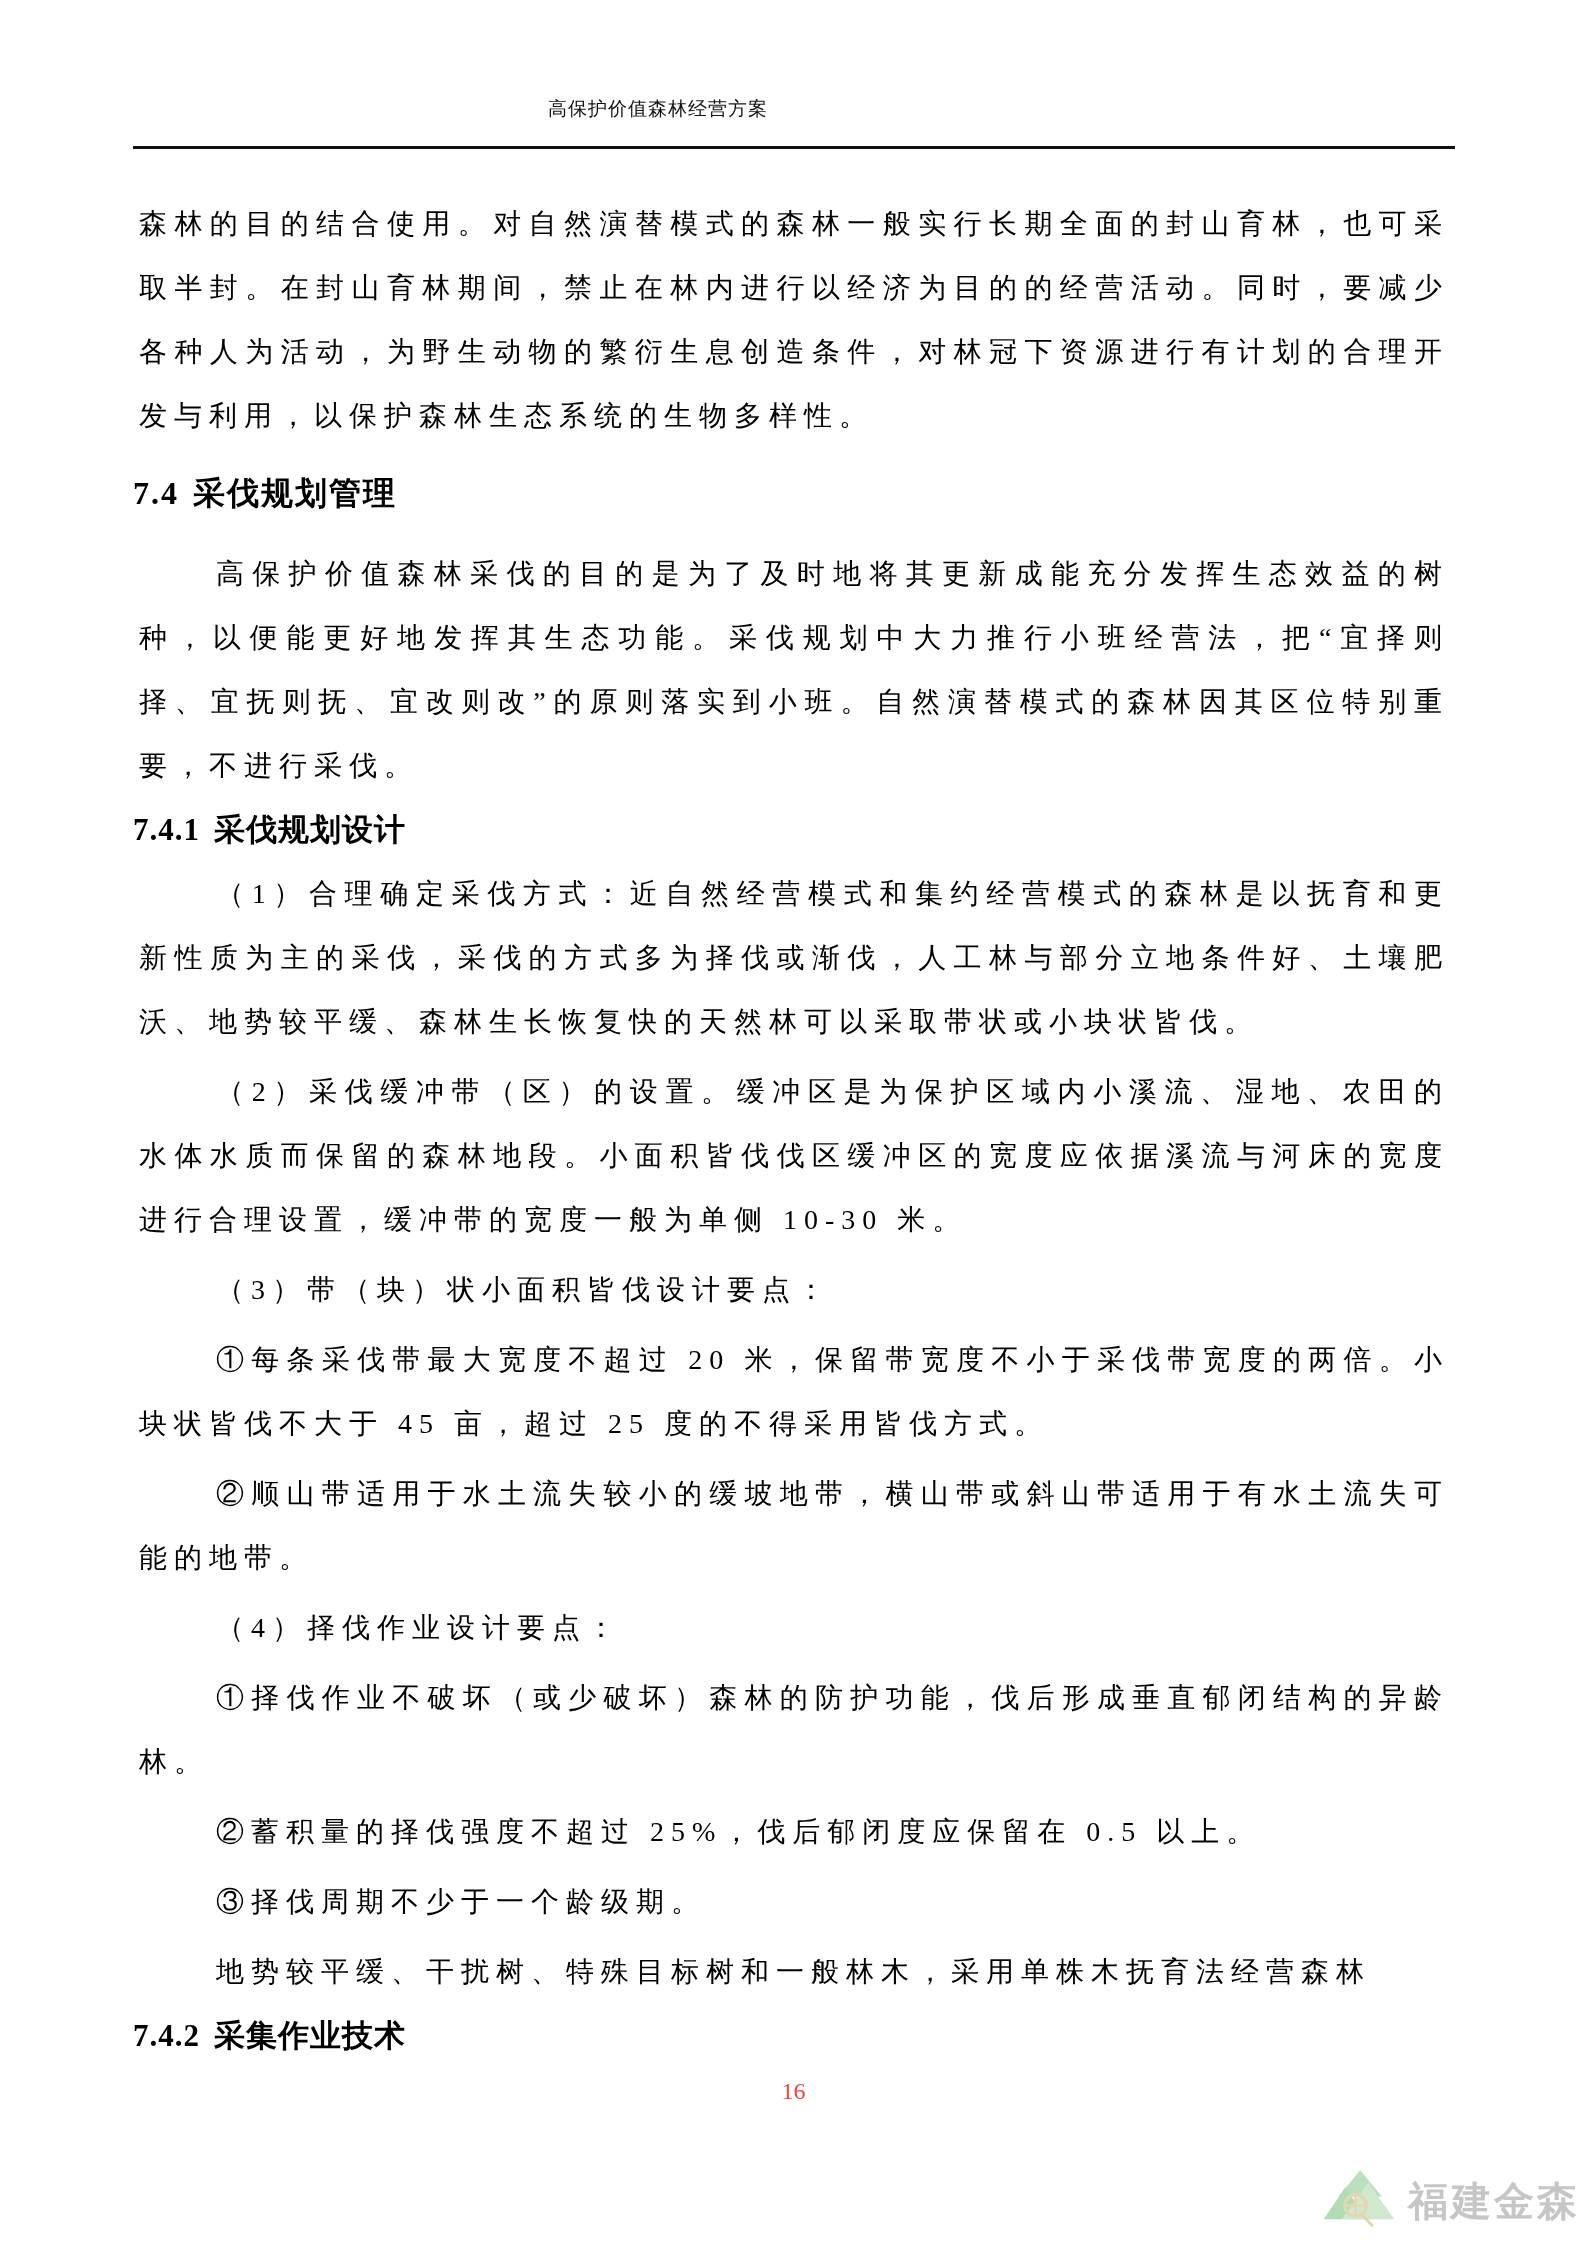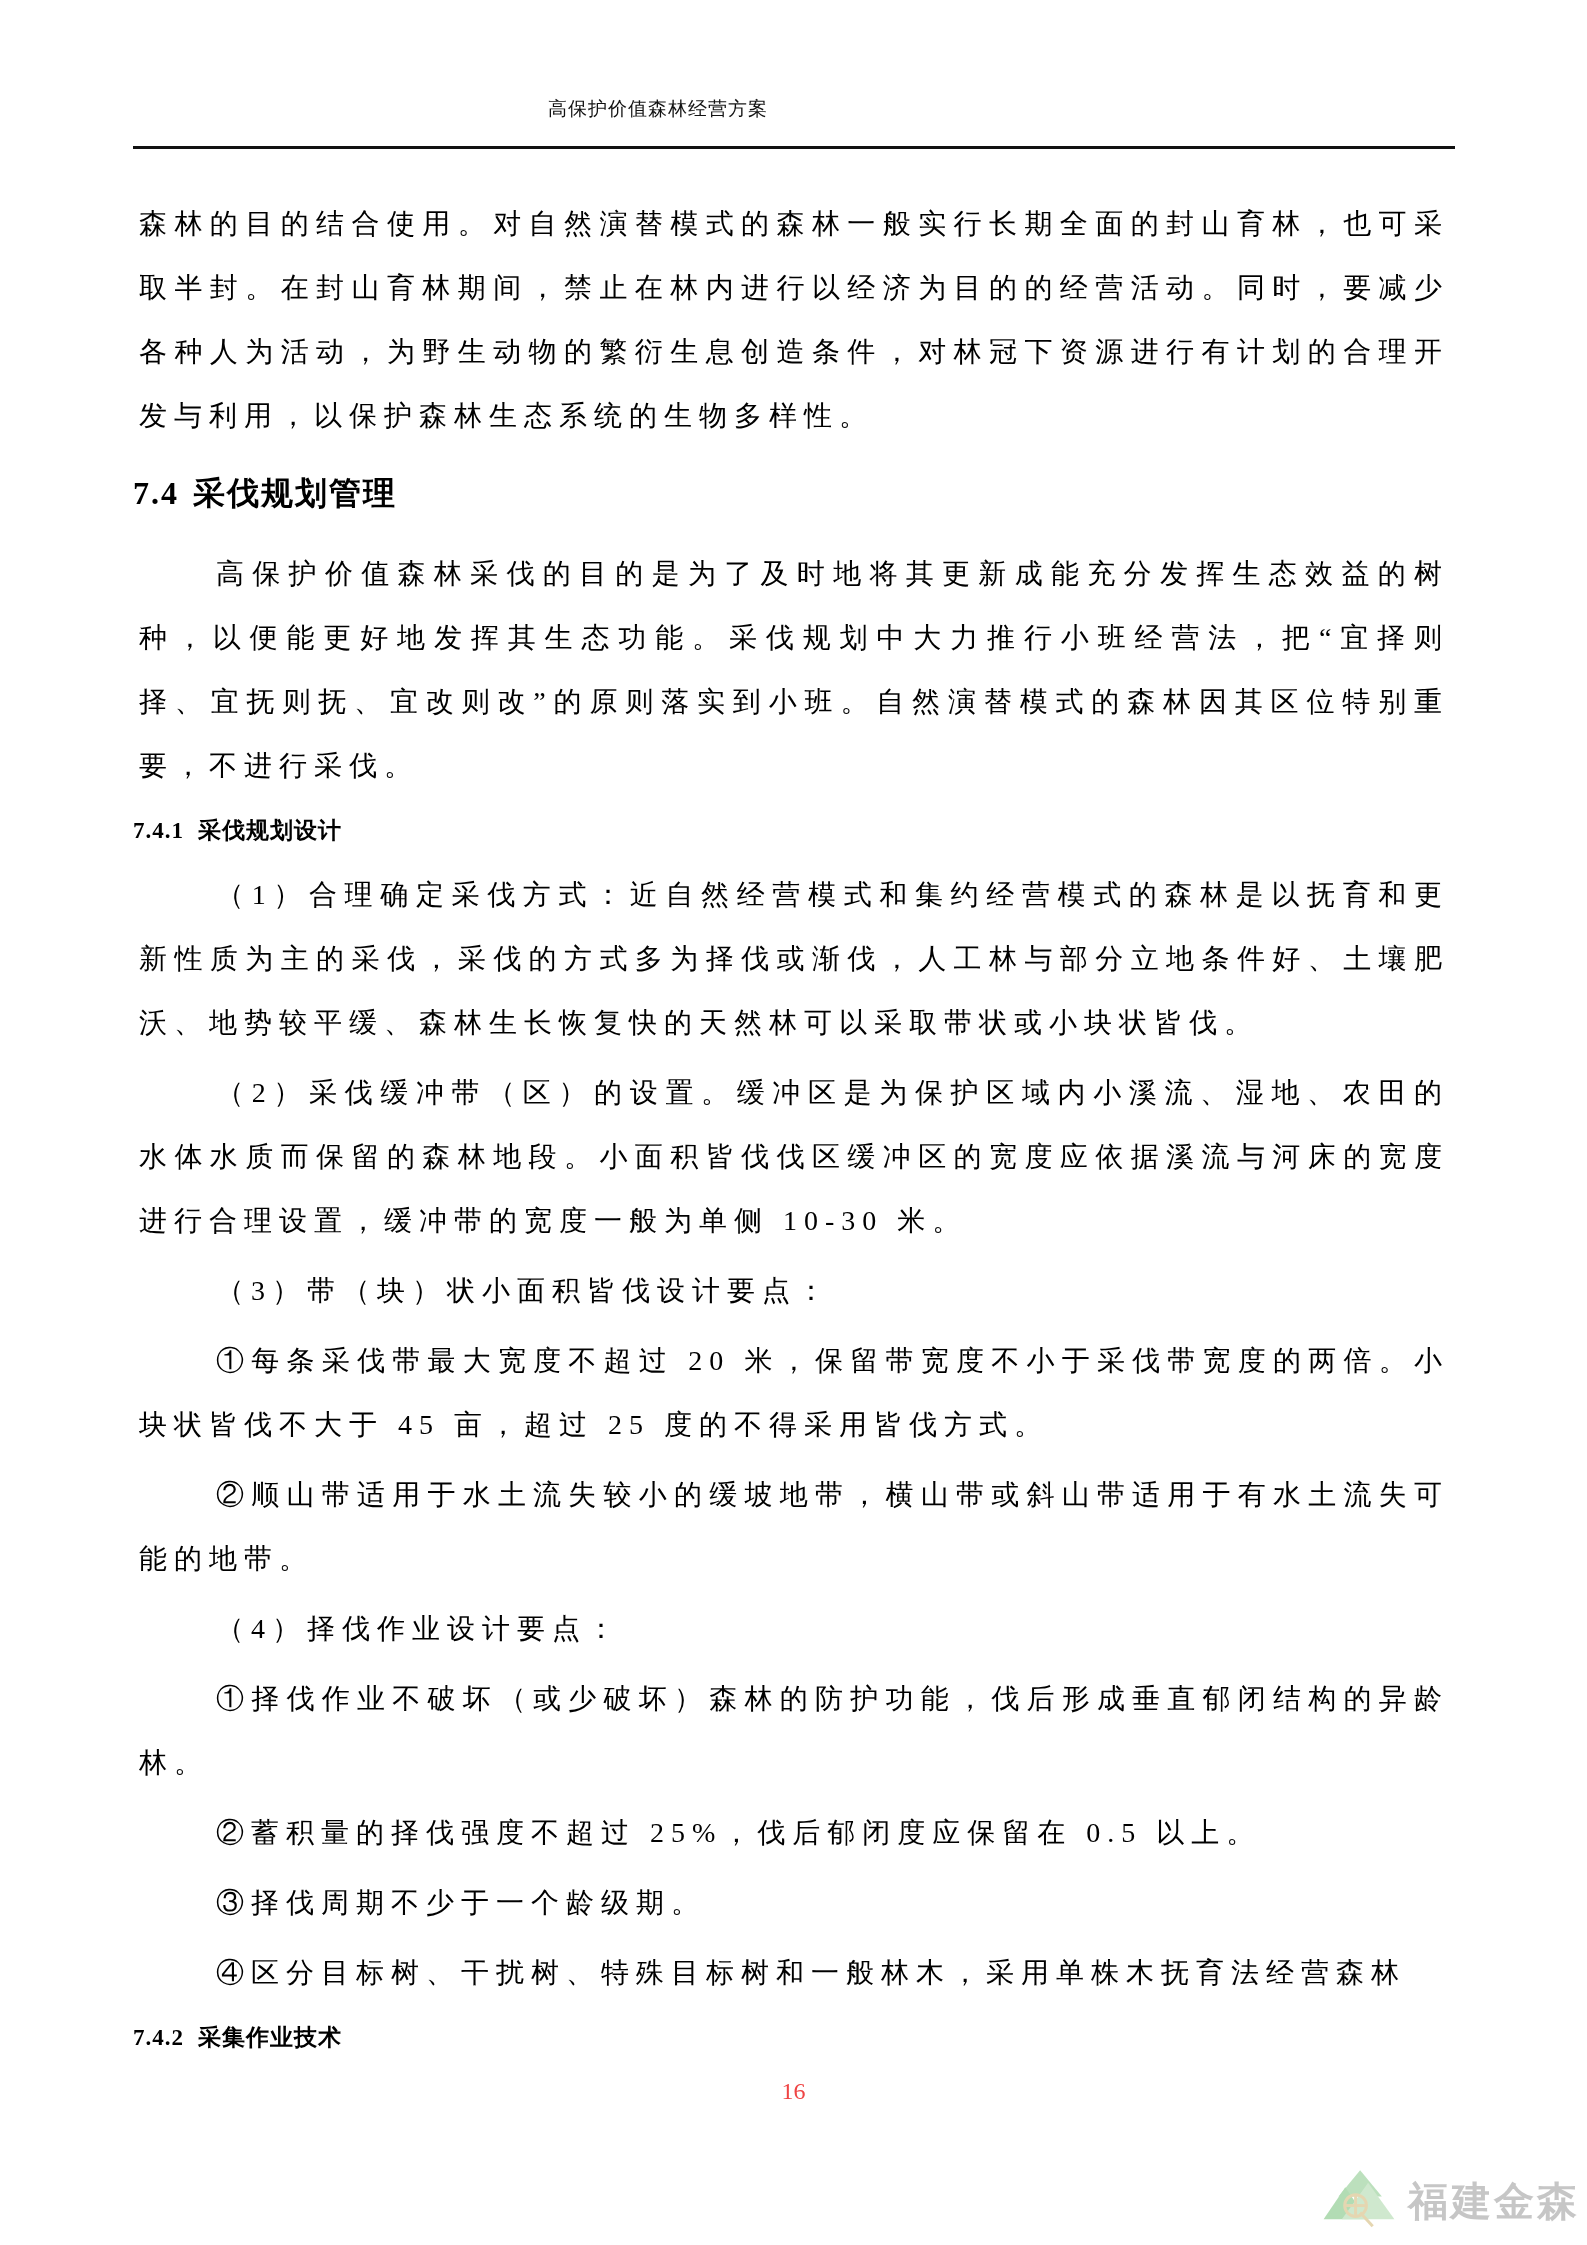--- a/index.html
+++ b/index.html
@@ -55,7 +55,7 @@
   }
   .h-minor {
     margin: 0;
-    font-size: 23px;
+    font-size: 31px;
     line-height: 52px;
     font-weight: bold;
     letter-spacing: 1px;

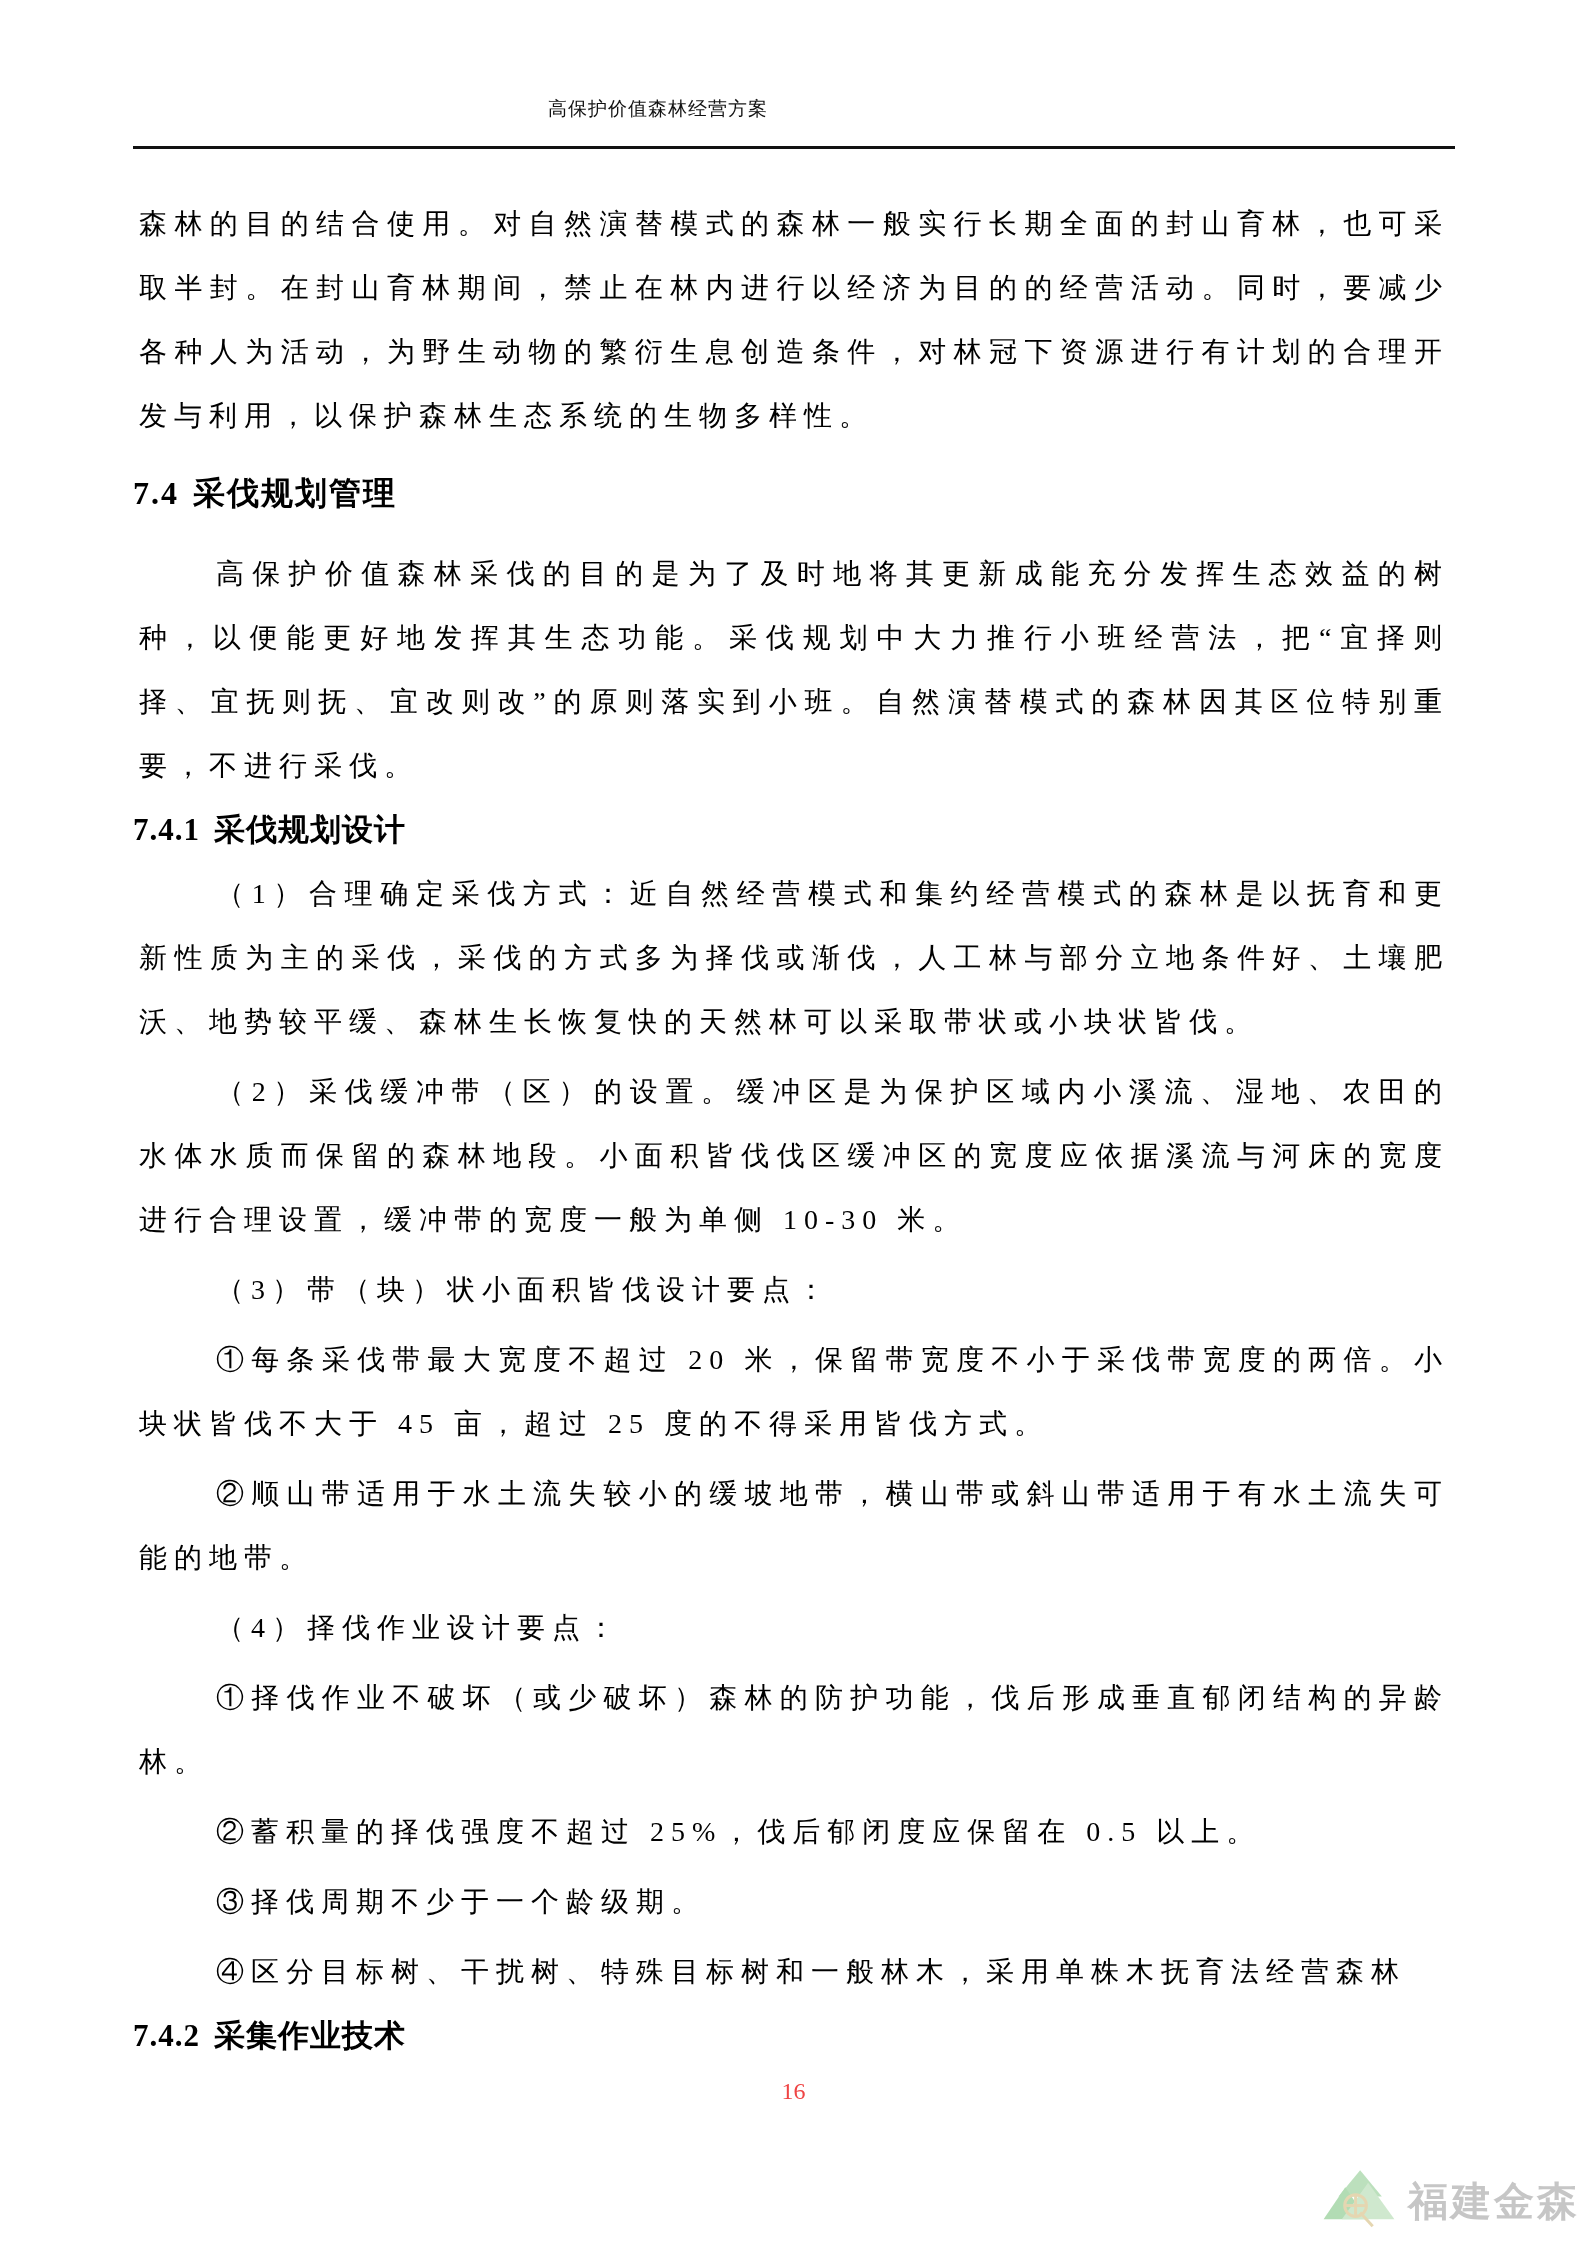--- a/index.html
+++ b/index.html
@@ -122,7 +122,7 @@
     <p class="para">①择伐作业不破坏（或少破坏）森林的防护功能，伐后形成垂直郁闭结构的异龄林。</p>
     <p class="para">②蓄积量的择伐强度不超过 25%，伐后郁闭度应保留在 0.5 以上。</p>
     <p class="para">③择伐周期不少于一个龄级期。</p>
-    <p class="para">④区分目标树、干扰树、特殊目标树和一般林木，采用单株木抚育法经营森林</p>
+    <p class="para">地势较平缓、干扰树、特殊目标树和一般林木，采用单株木抚育法经营森林</p>
 
     <h2 class="h-minor"><span class="h-num">7.4.2</span><span class="h-title">采集作业技术</span></h2>
 

